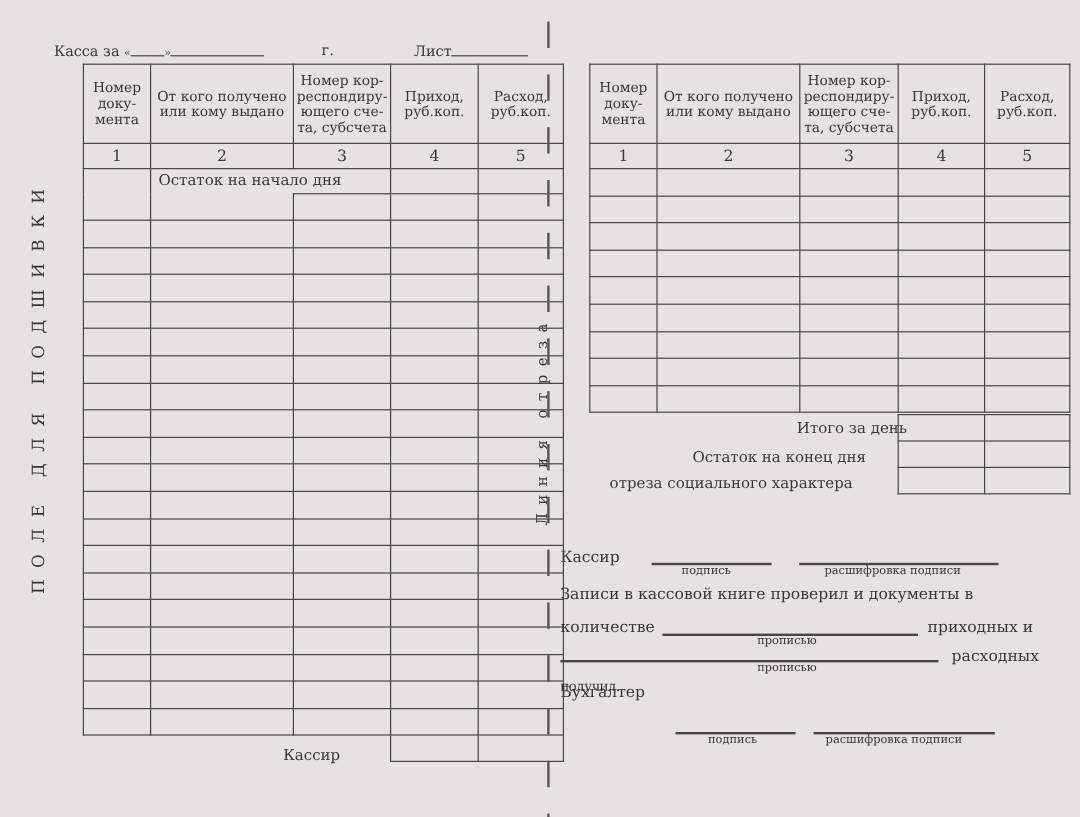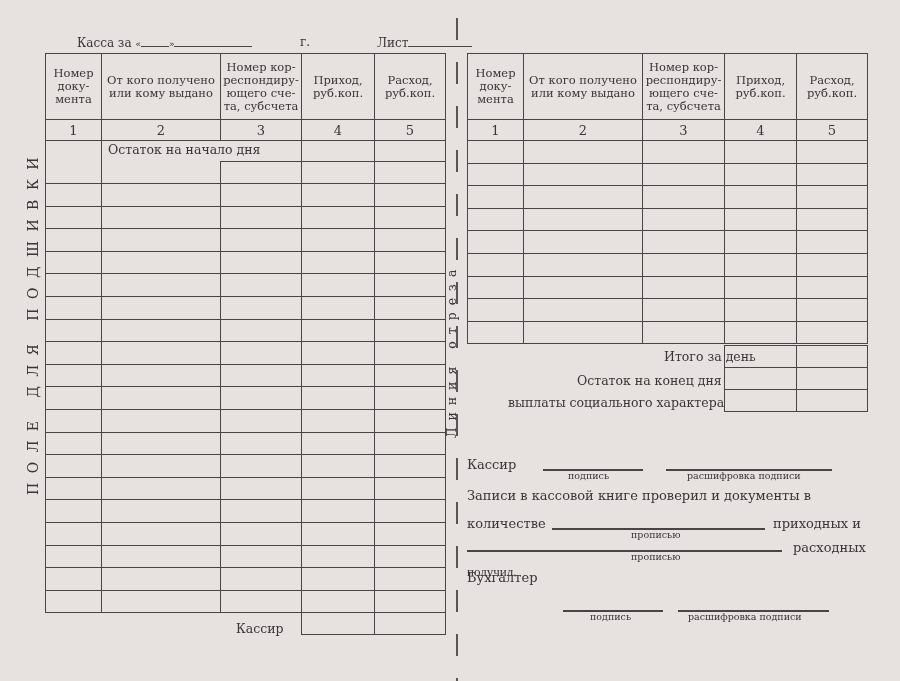--- a/index.html
+++ b/index.html
@@ -10,7 +10,7 @@
     color:#3a3536;
   }
   .abs { position:absolute; }
-  .hdr-text { font-size:12px;margin-left:32px; }
+  .hdr-text { font-size:12px; }
   .uline { display:inline-block; border-bottom:1px solid #4a4445; height:11px; vertical-align:baseline; }
 
   table.grid {

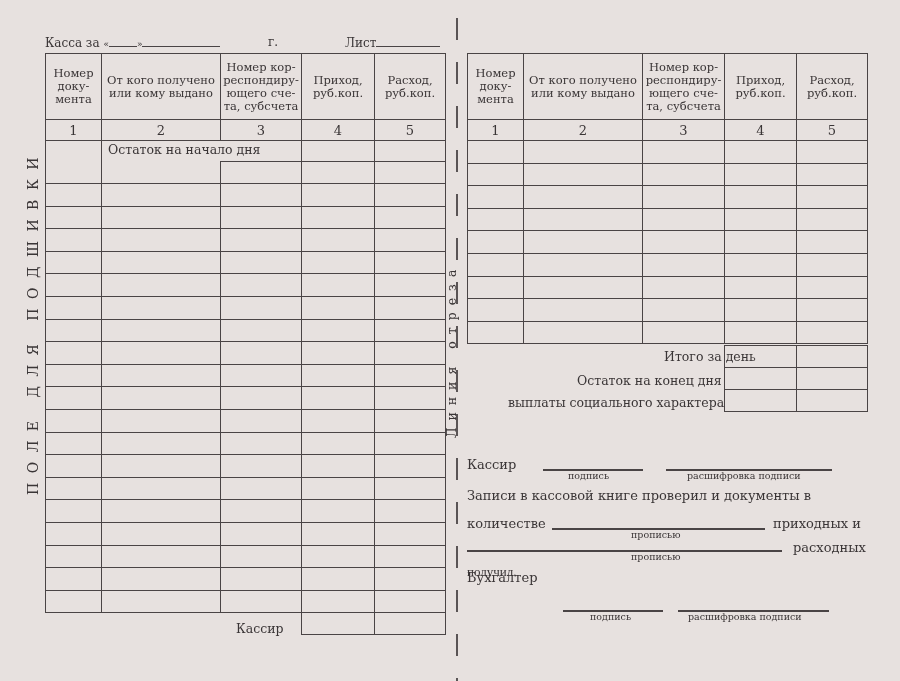--- a/index.html
+++ b/index.html
@@ -14,7 +14,7 @@
   .uline { display:inline-block; border-bottom:1px solid #4a4445; height:11px; vertical-align:baseline; }
 
   table.grid {
-    position:absolute; border-collapse:collapse; table-layout:fixed;
+    position:absolute; border-collapse:collapse; table-layout:fixed;margin-left:24px;
   }
   table.grid td {
     border:1.5px solid #4a4445; padding:0; text-align:center; vertical-align:middle;

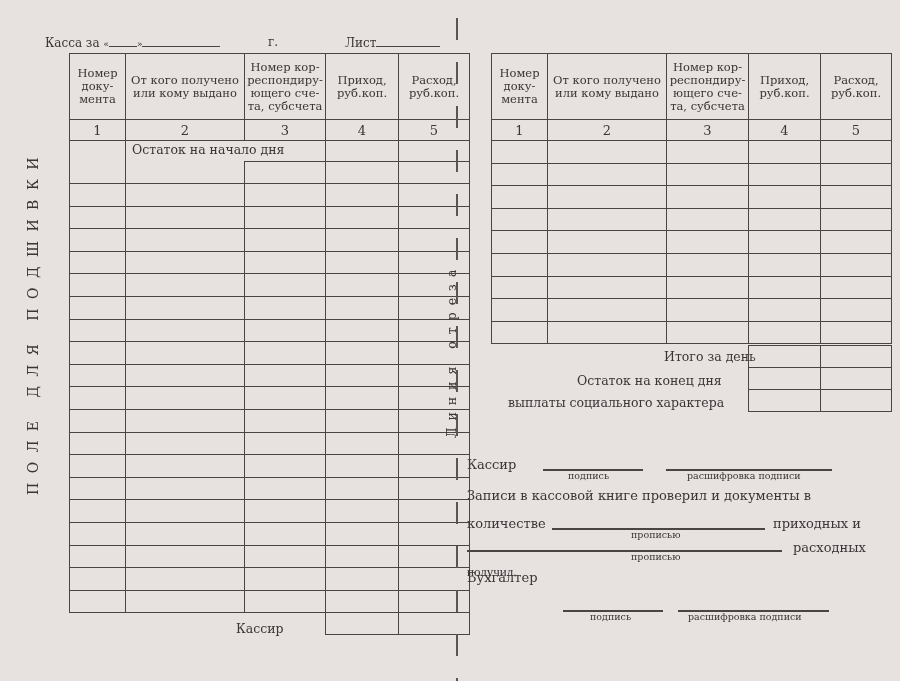--- a/index.html
+++ b/index.html
@@ -372,7 +372,7 @@
 <div class="lbl" style="left:628px; top:349px;margin-left:36px;">Итого за день</div>
 <div class="lbl" style="left:577px; top:373px;">Остаток на конец дня</div>
 <div class="lbl" style="left:508px; top:394px; line-height:17px;">
-  <div>выплаты социального характера</div>
+  <div>отреза социального характера</div>
 </div>
 <table class="grid" style="left:724px; top:345px; width:143px;">
   <colgroup>

